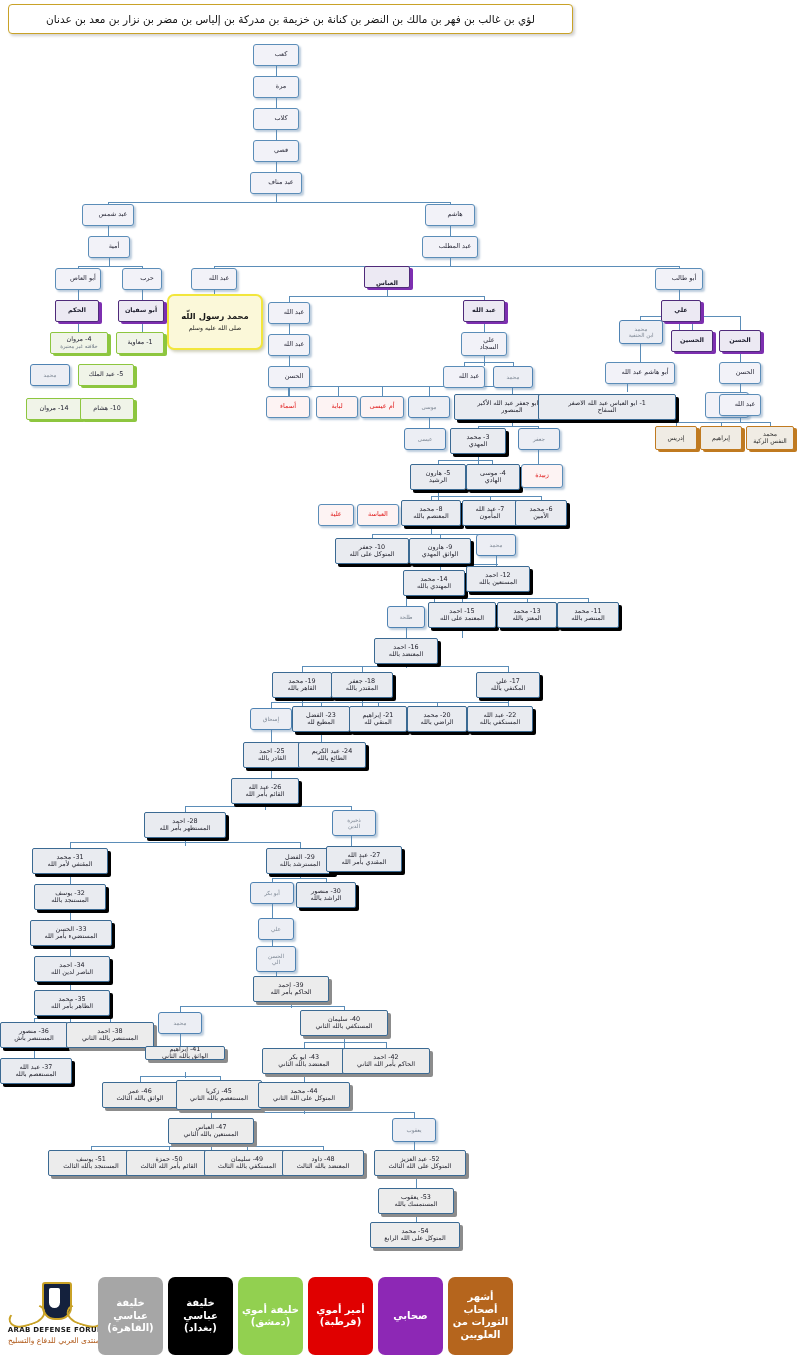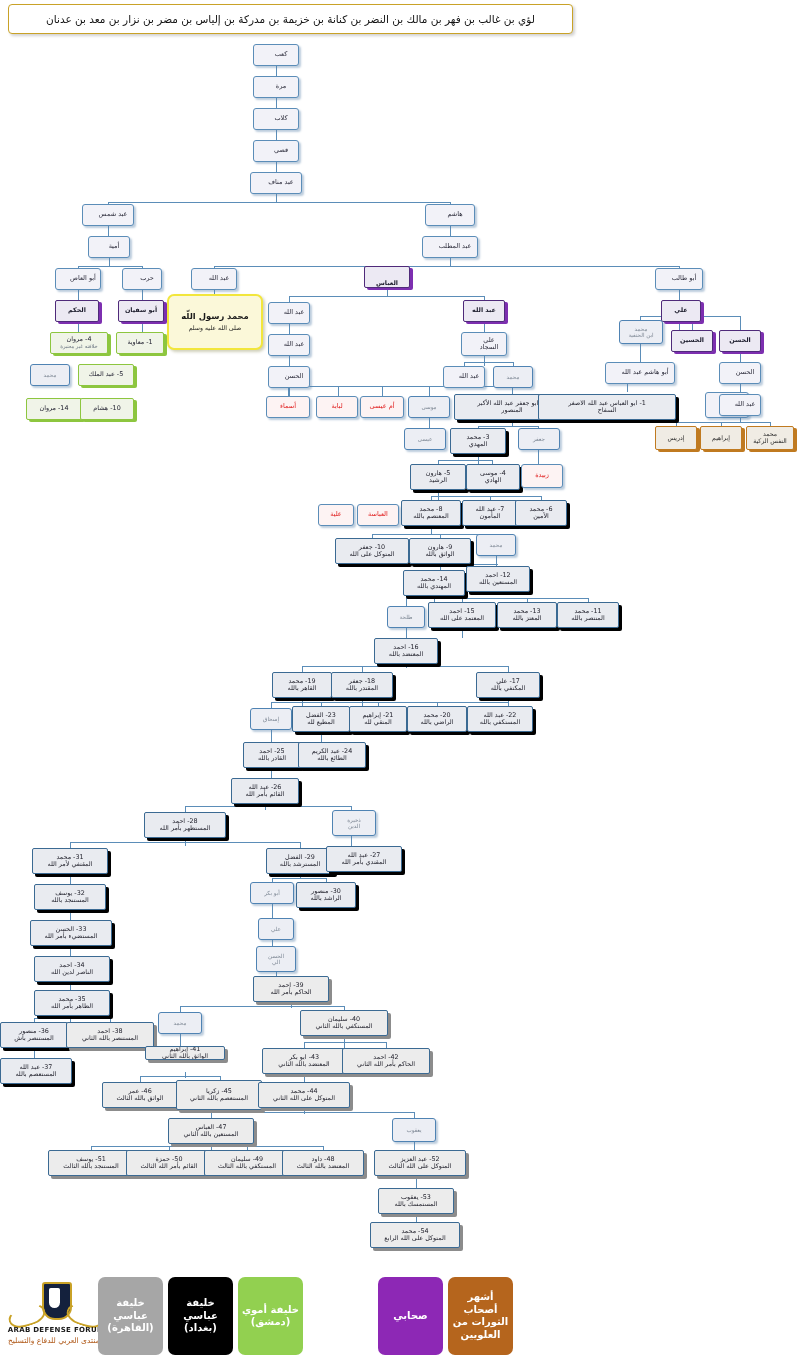--- a/index.html
+++ b/index.html
@@ -437,7 +437,7 @@
       </div>
       <div class="node baghdad" style="left: 409px; top: 538px; width: 62px; height: 26px;">
         <span class="t1">9- هارون</span>
-        <span class="t2">الواثق بالله</span>
+        <span class="t2">الواثق المهدي</span>
       </div>
       <div class="node faded" style="left: 476px; top: 534px; width: 40px; height: 22px;">
         <span class="t1">محمد</span>

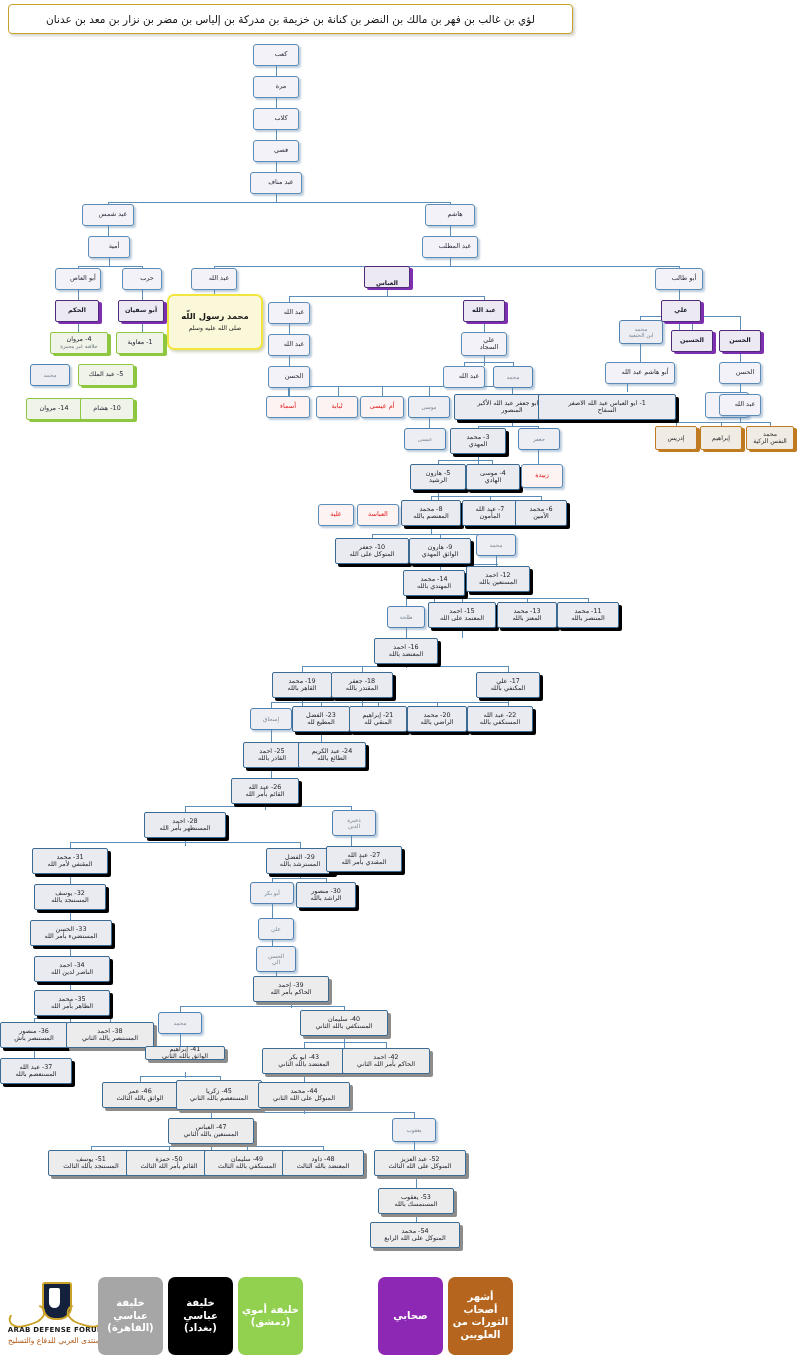--- a/index.html
+++ b/index.html
@@ -661,6 +661,9 @@
       <div class="lg" style="left: 378px; background: rgb(141, 40, 181); color: rgb(255, 255, 255);">
         <span>صحابي</span>
       </div>
+      <div class="lg" style="left: 308px; background: rgb(224, 0, 0); color: rgb(255, 255, 255);">
+        <span>أمير أموي (قرطبة)</span>
+      </div>
       <div class="lg" style="left: 238px; background: rgb(146, 208, 80); color: rgb(255, 255, 255);">
         <span>خليفة أموي (دمشق)</span>
       </div>

